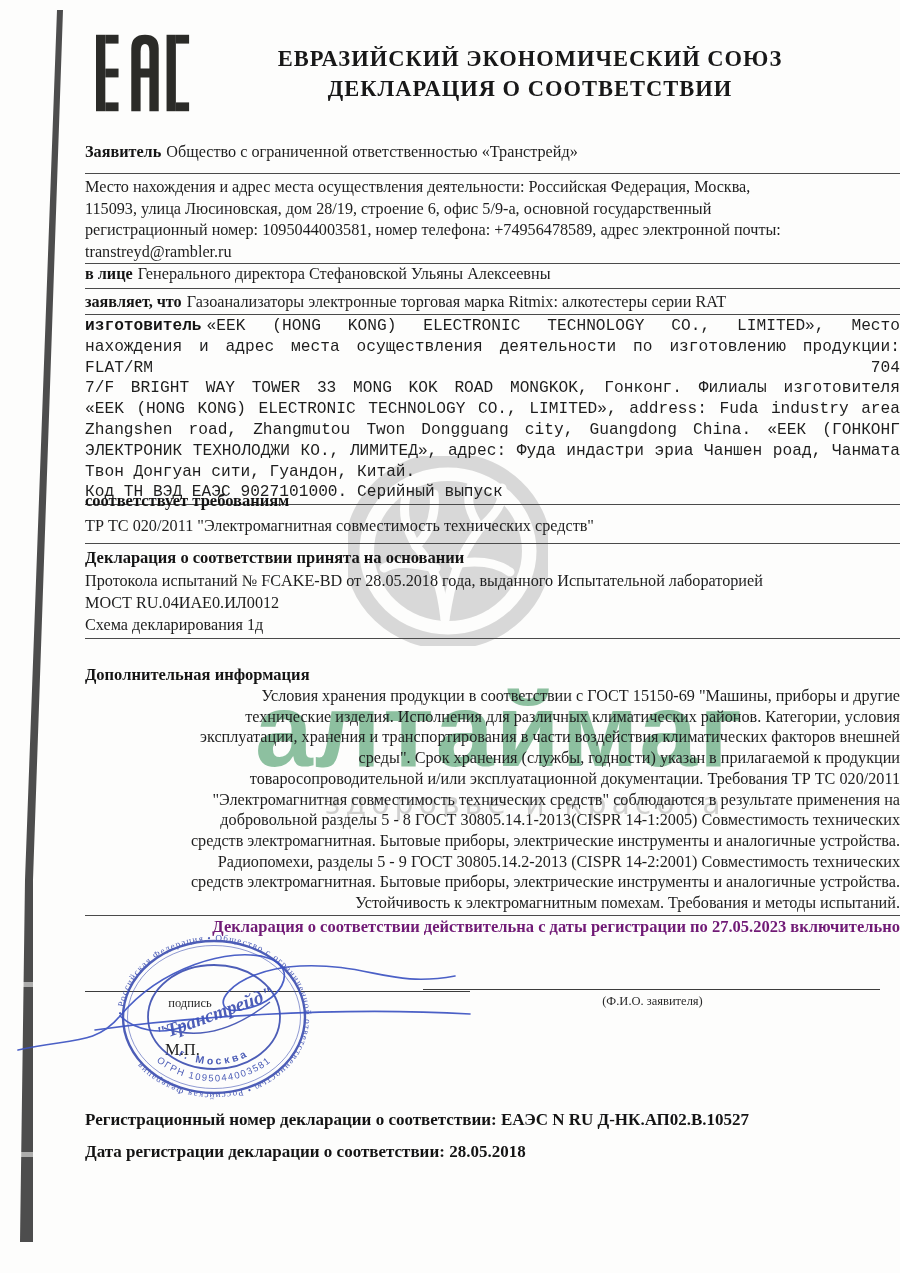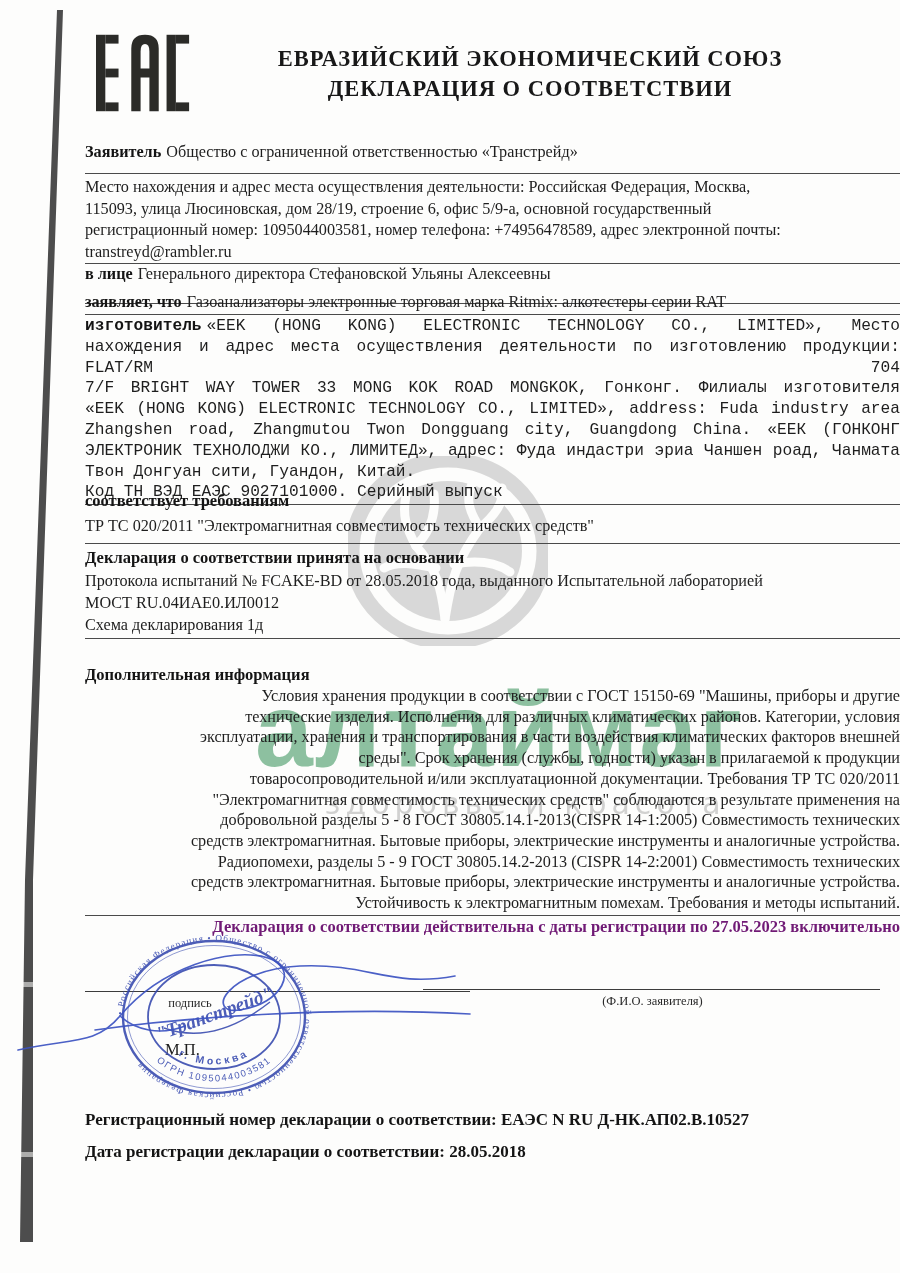--- a/index.html
+++ b/index.html
@@ -93,7 +93,7 @@
       <div>transtreyd@rambler.ru</div>
     </div>
 
-  <div class="sec rule z2 row1" style="top:263px;padding-bottom:18px;">
+  <div class="sec rule z2 row1" style="top:263px;padding-bottom:3px;">
     <span class="lbl">в лице</span><span>Генерального директора Стефановской Ульяны Алексеевны</span>
   </div>
 

